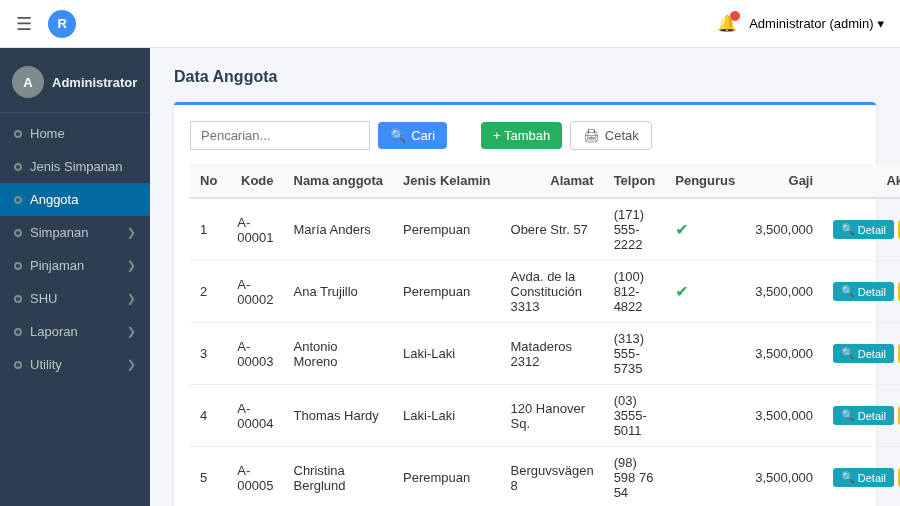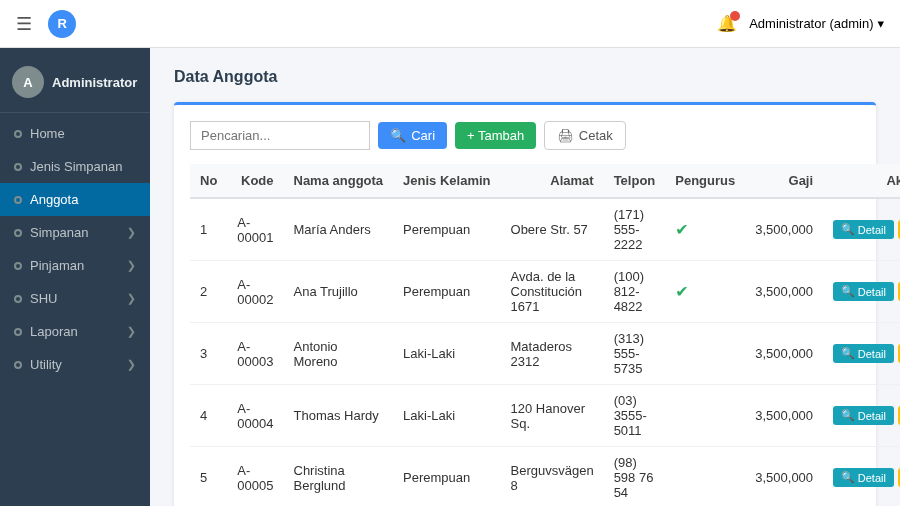--- a/index.html
+++ b/index.html
@@ -98,7 +98,7 @@
     }
     .btn { padding: 6px 12px; border: none; border-radius: 4px; cursor: pointer; font-size: 13px; font-weight: 500; display: inline-flex; align-items: center; gap: 5px; }
     .btn-primary { background: #3d8ef8; color: #fff; }
-    .btn-success { background: #27ae60; color: #fff; }
+    .btn-success { background: #27ae60; color: #fff; margin-left: 26px; }
     .btn-default { background: #fff; color: #555; border: 1px solid #ccc; }
 
     

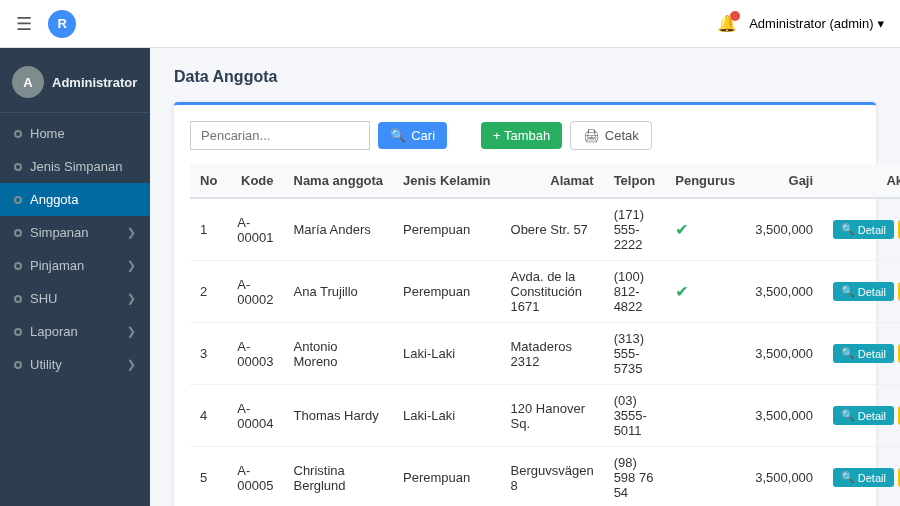--- a/index.html
+++ b/index.html
@@ -262,7 +262,7 @@
               <td>A-00002</td>
               <td>Ana Trujillo</td>
               <td>Perempuan</td>
-              <td>Avda. de la Constitución 1671</td>
+              <td>Avda. de la Constitución 3313</td>
               <td>(100) 812-4822</td>
               <td><span class="check-icon">✔</span></td>
               <td>3,500,000</td>

